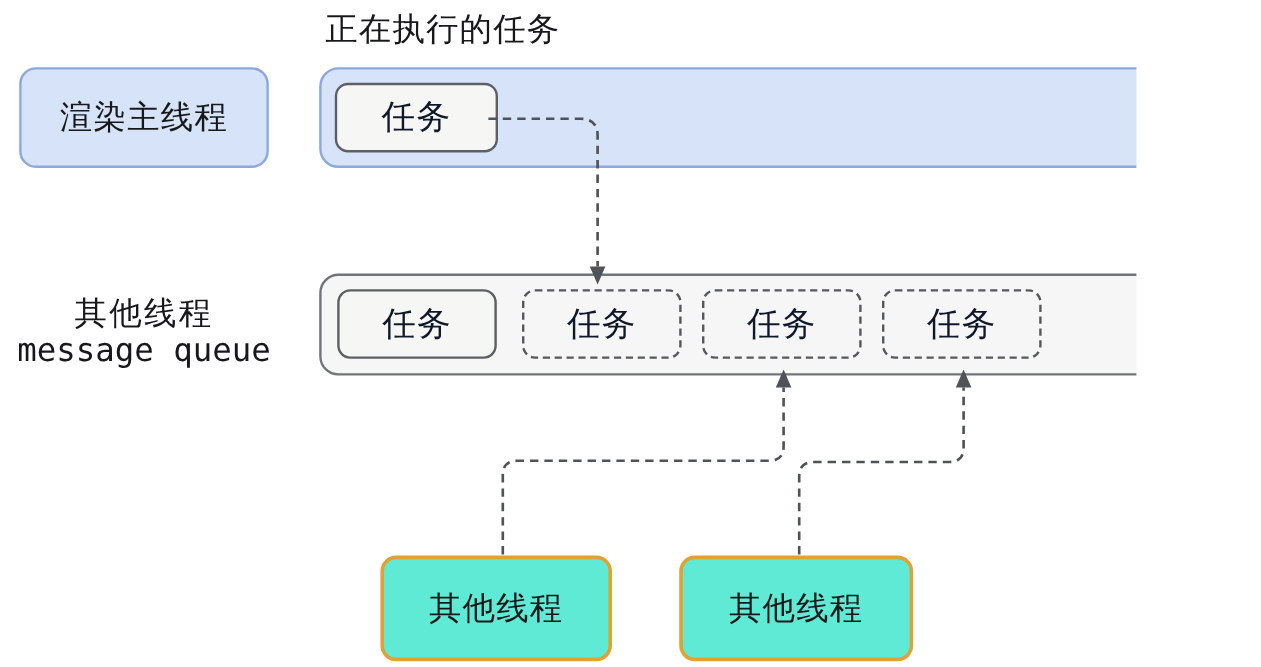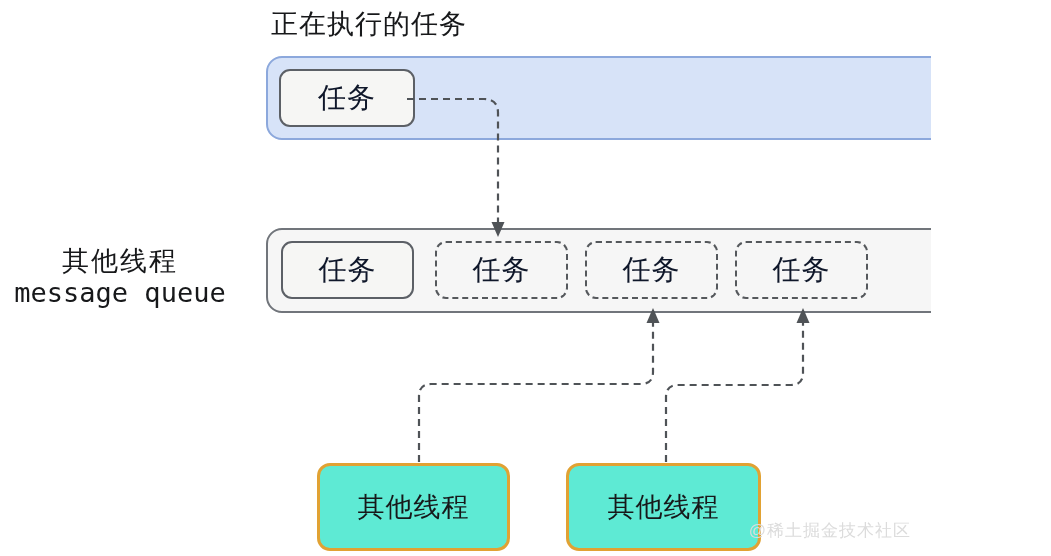--- a/index.html
+++ b/index.html
@@ -15,6 +15,7 @@
     overflow: hidden;
     font-family: "Liberation Sans", "DejaVu Sans", sans-serif;
     color: #17181a;
+    padding-left: 16px;
   }
   .title {
     position: absolute;

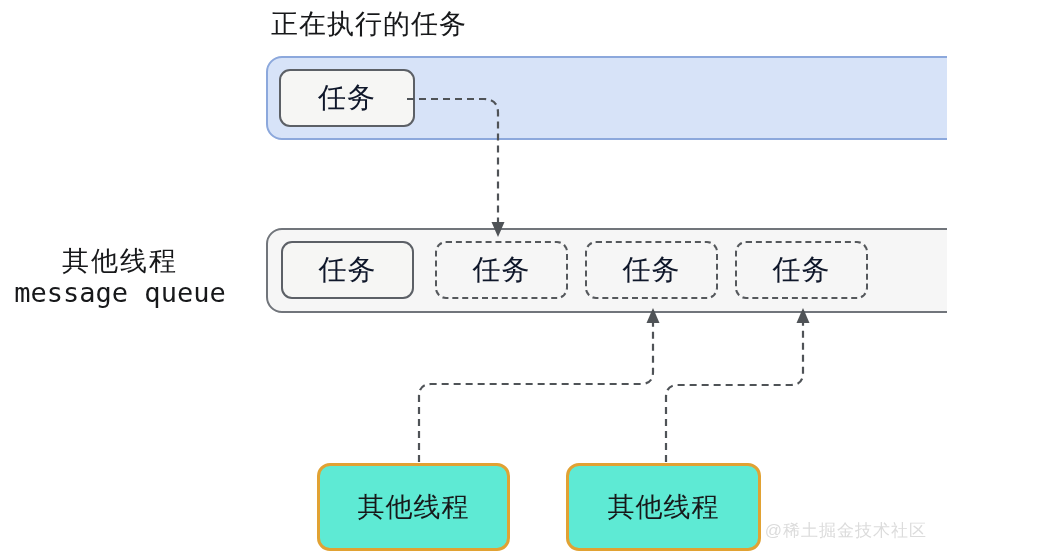--- a/index.html
+++ b/index.html
@@ -163,6 +163,9 @@
 
   <div class="title">正在执行的任务</div>
 
+  <div class="blue-label">
+    <span>渲染主线程</span>
+  </div>
 
   <div class="blue-bar">
     <div class="task solid executing-task">

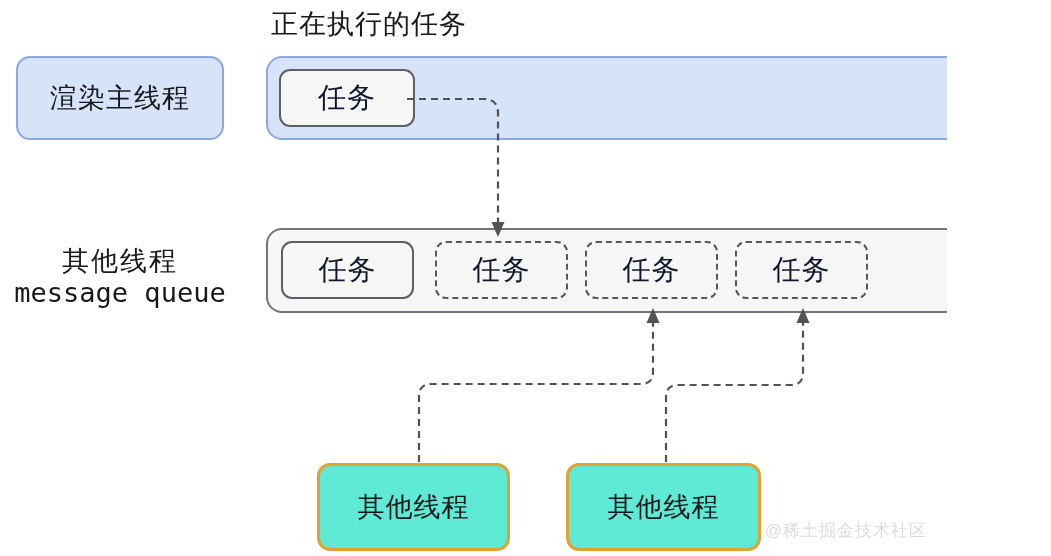--- a/index.html
+++ b/index.html
@@ -213,7 +213,6 @@
     <polygon class="arrow-head" points="803,308 796.5,323 809.5,323"></polygon>
   </svg>
 
-  <div class="watermark">@稀土掘金技术社区</div>
 
 </div>
 

